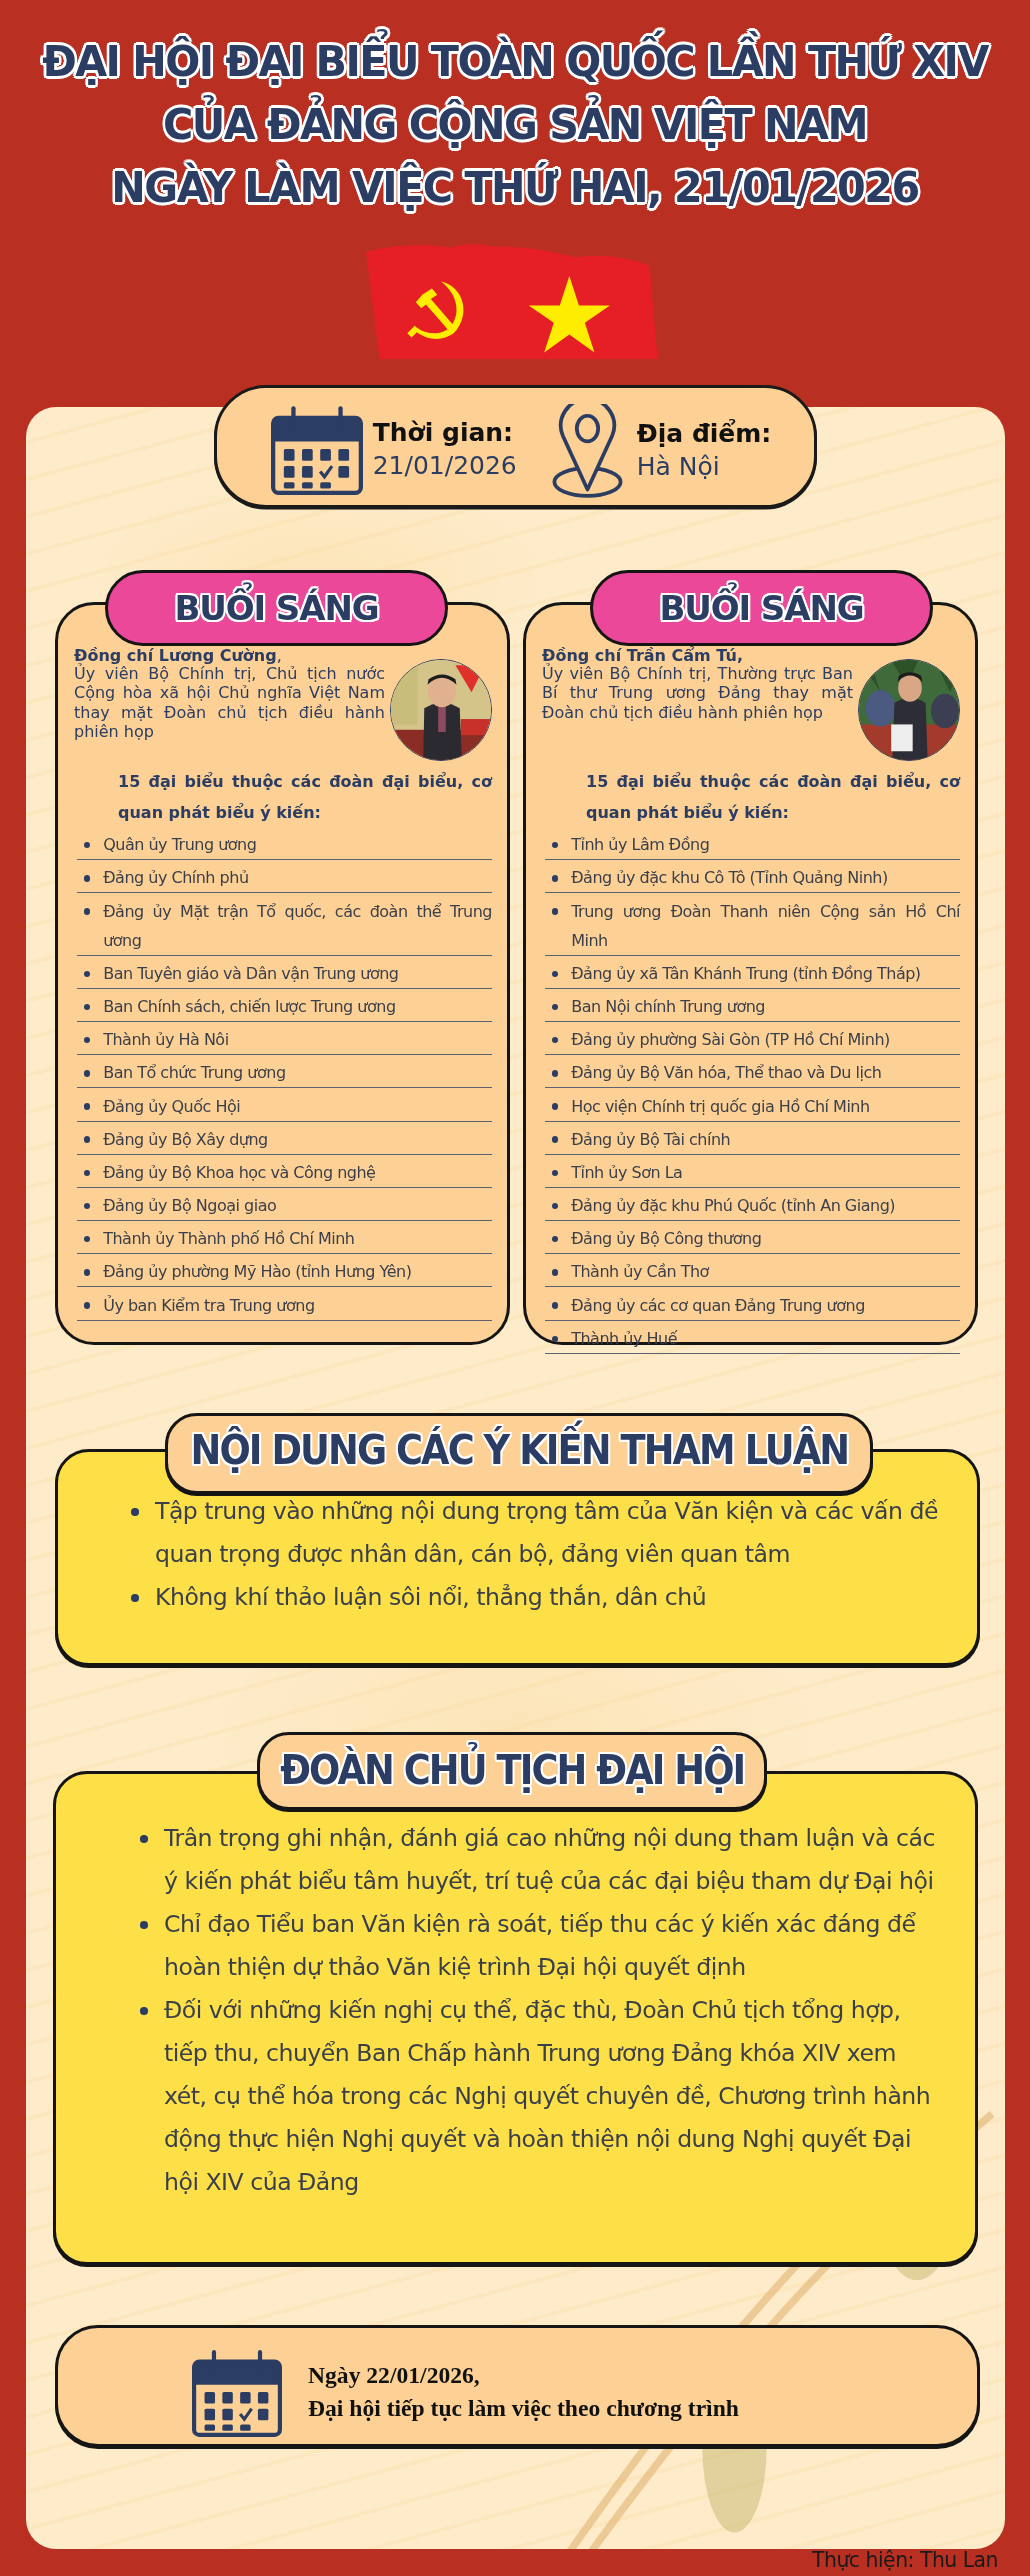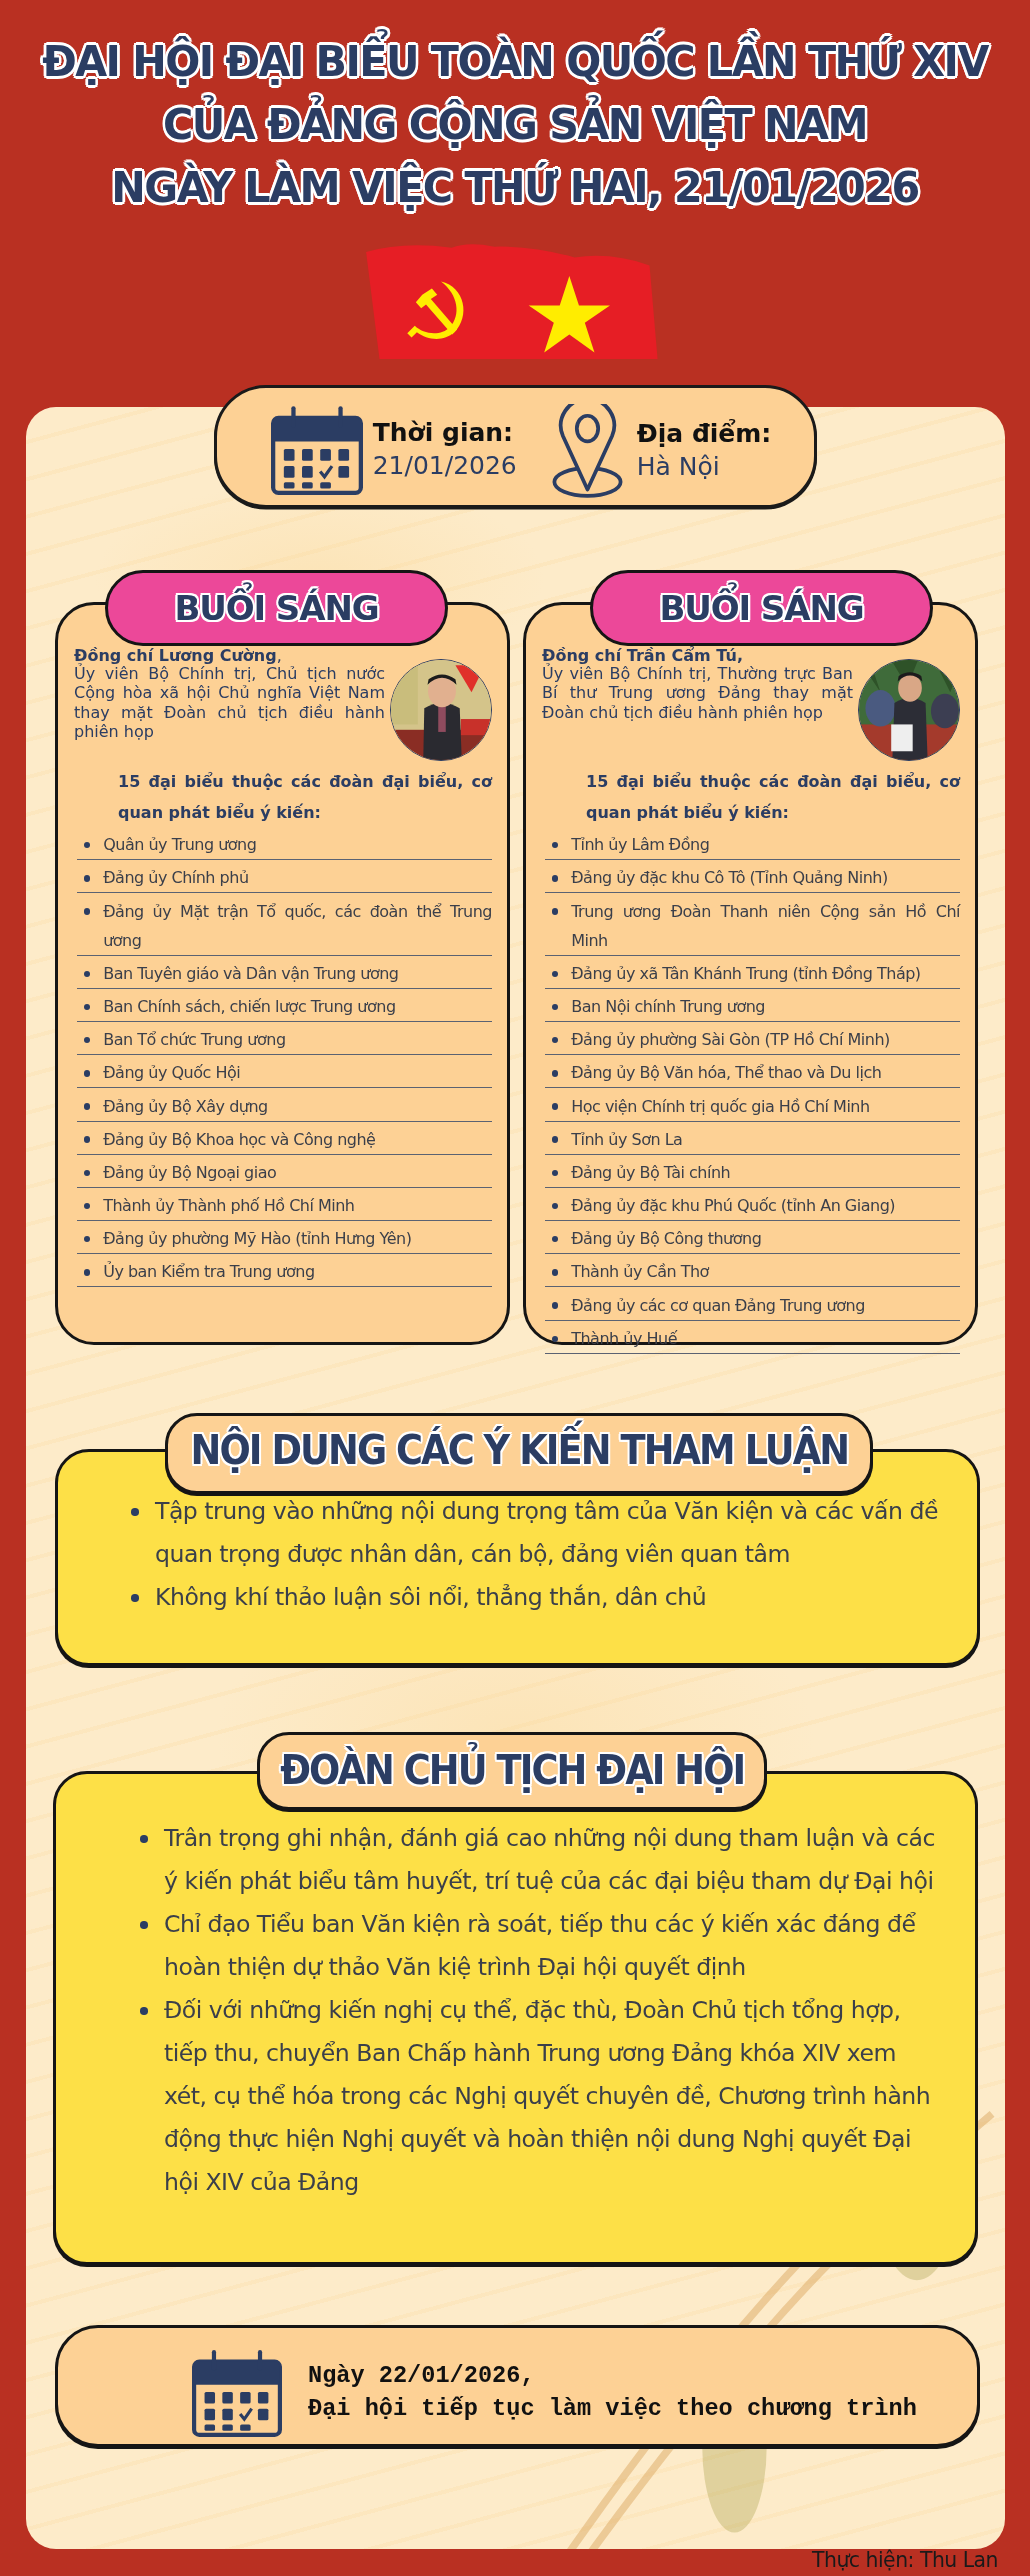--- a/index.html
+++ b/index.html
@@ -283,6 +283,7 @@
       <li>Đảng ủy Mặt trận Tổ quốc, các đoàn thể Trung ương</li>
       <li>Ban Tuyên giáo và Dân vận Trung ương</li>
       <li>Ban Chính sách, chiến lược Trung ương</li>
+      <li>Thành ủy Hà Nôi</li>
       <li>Ban Tổ chức Trung ương</li>
       <li>Đảng ủy Quốc Hội</li>
       <li>Đảng ủy Bộ Xây dựng</li>

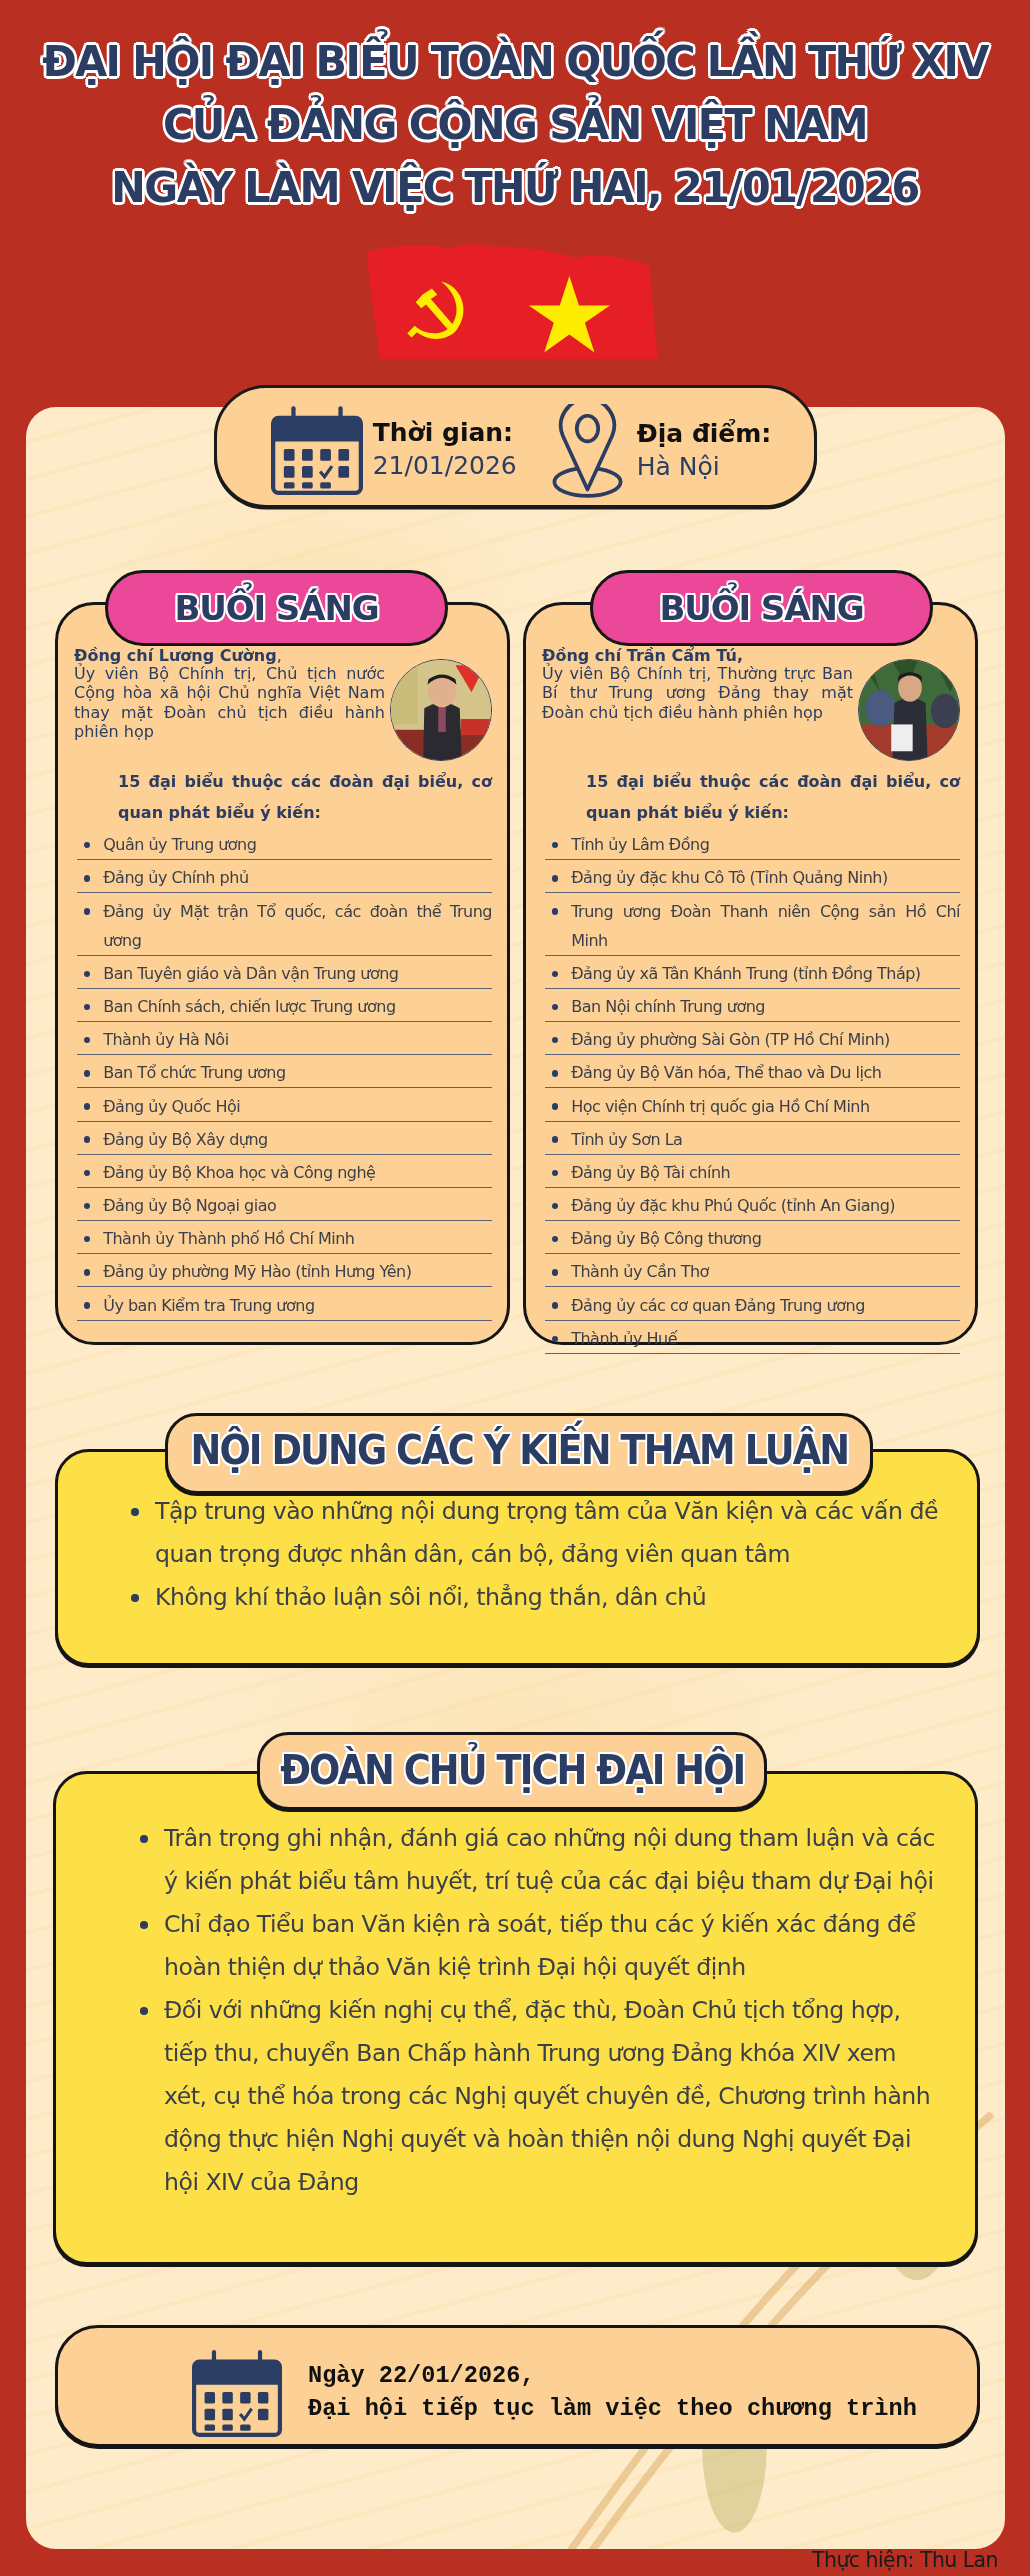--- a/index.html
+++ b/index.html
@@ -328,8 +328,8 @@
       <li>Đảng ủy phường Sài Gòn (TP Hồ Chí Minh)</li>
       <li>Đảng ủy Bộ Văn hóa, Thể thao và Du lịch</li>
       <li>Học viện Chính trị quốc gia Hồ Chí Minh</li>
+      <li>Đảng ủy Bộ Tài chính</li>
       <li>Tỉnh ủy Sơn La</li>
-      <li>Đảng ủy Bộ Tài chính</li>
       <li>Đảng ủy đặc khu Phú Quốc (tỉnh An Giang)</li>
       <li>Đảng ủy Bộ Công thương</li>
       <li>Thành ủy Cần Thơ</li>

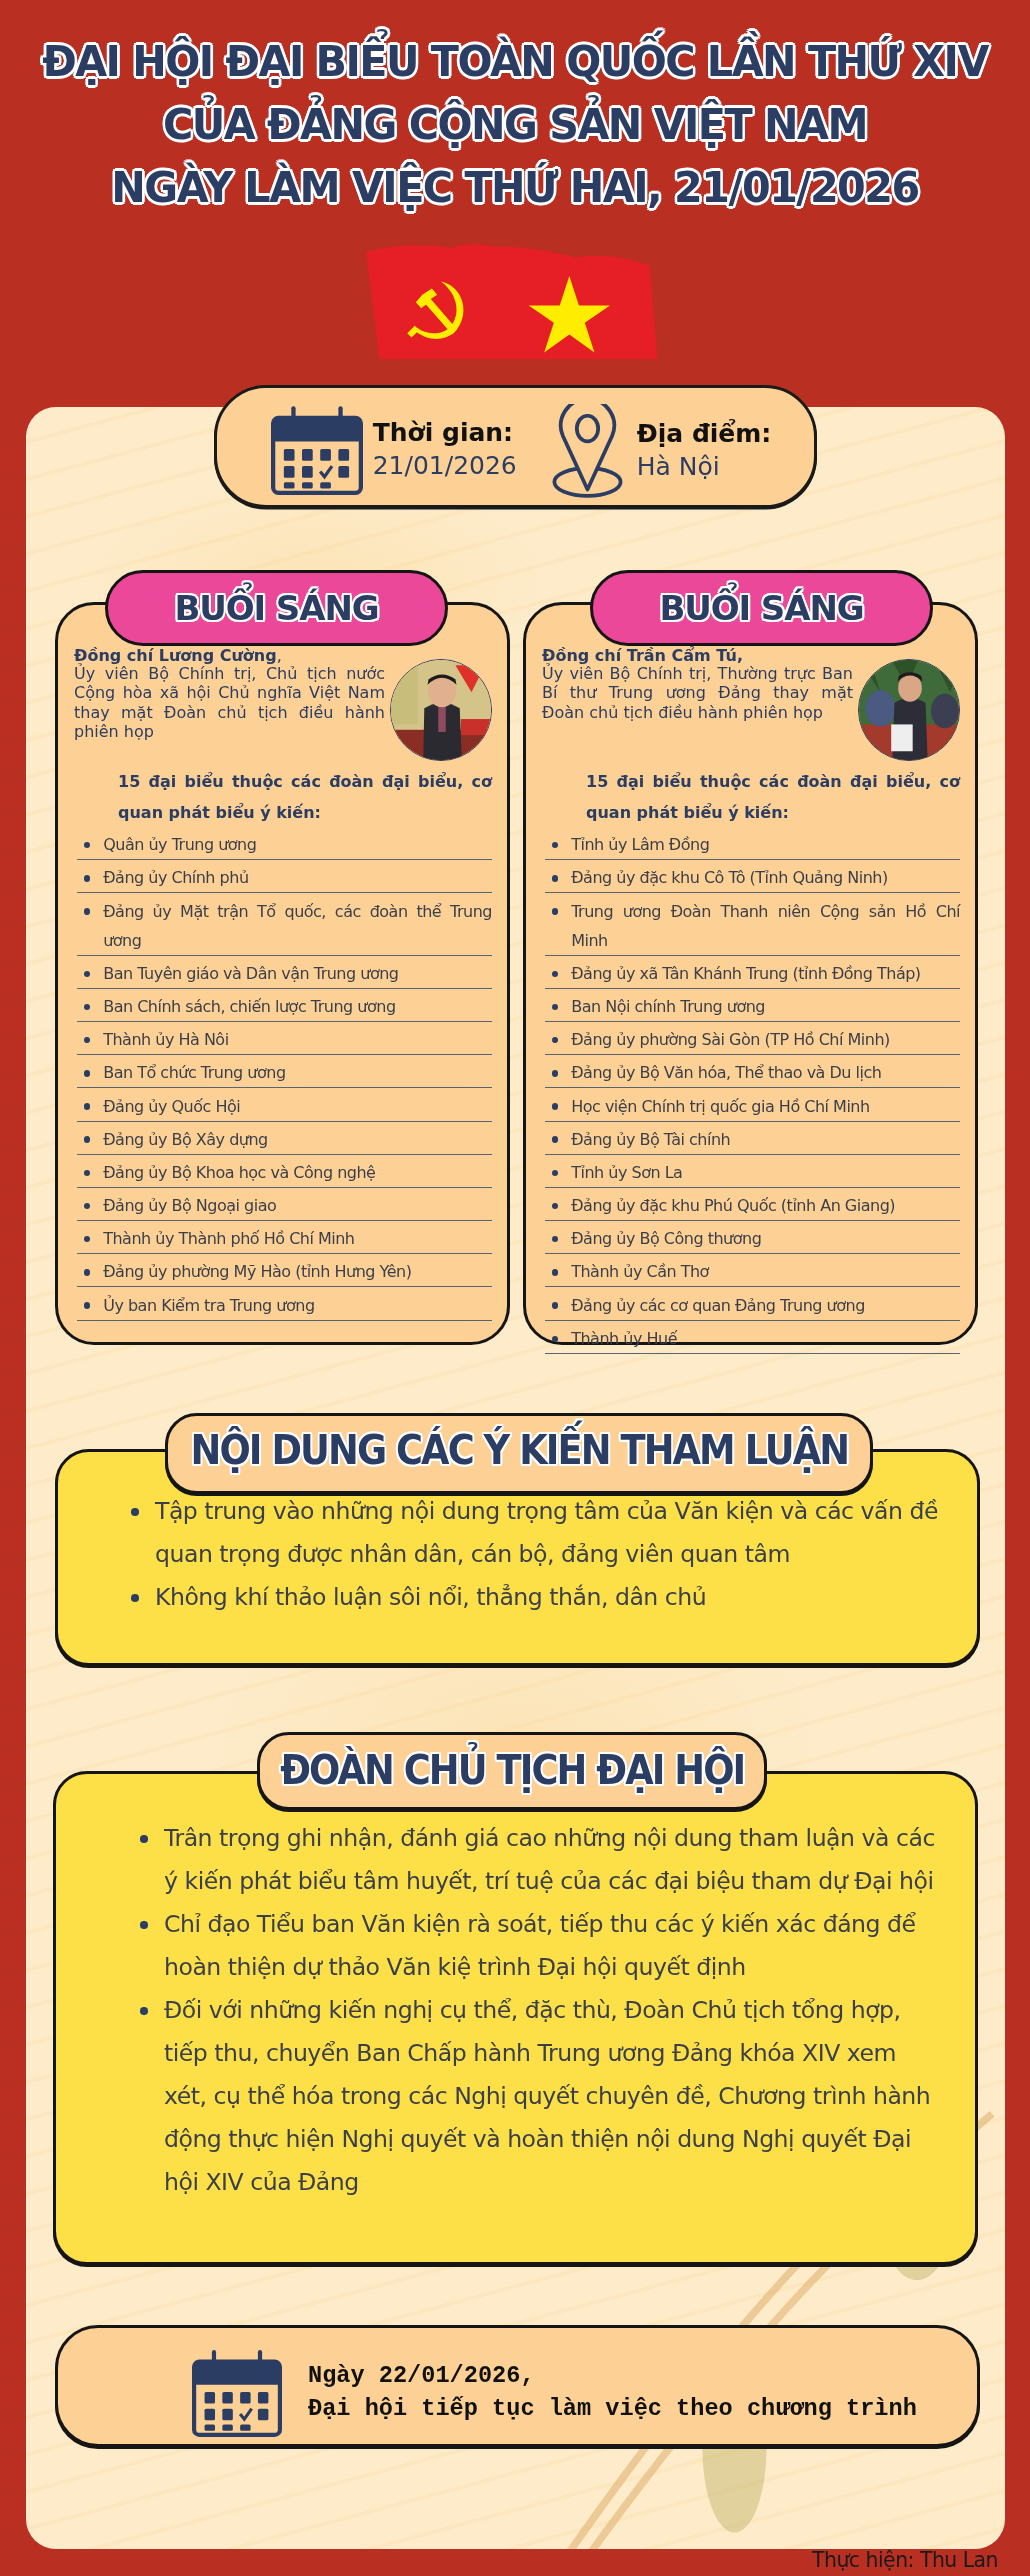--- a/index.html
+++ b/index.html
@@ -174,7 +174,7 @@
     }
     .bottom-text {
       position: absolute; left: 250px; top: 31px;
-      font-family: Liberation Mono, monospace; font-weight: bold;
+      font-family: Liberation Serif, serif; font-weight: bold;
       font-size: 23.6px; line-height: 33px; color: #111;
     }
     .credit {

